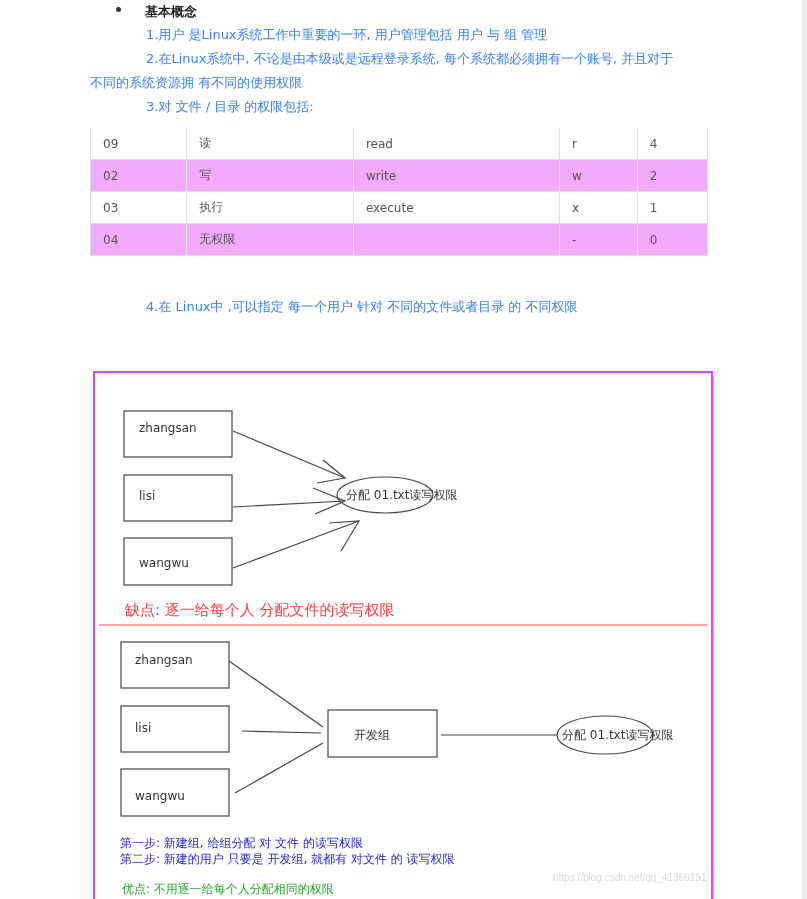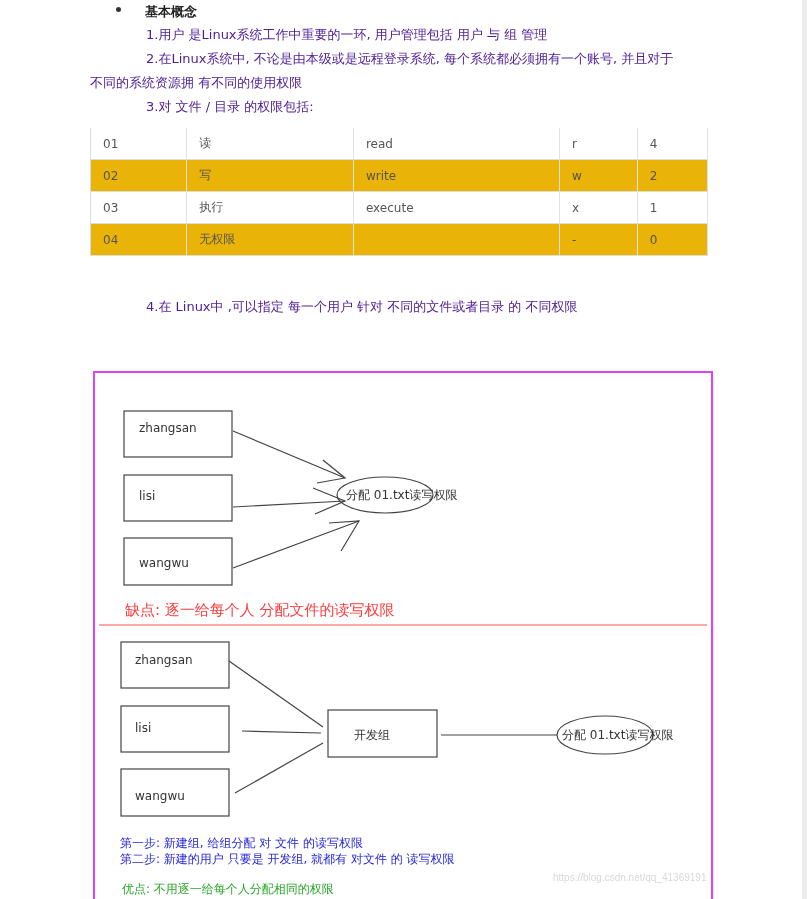--- a/index.html
+++ b/index.html
@@ -13,7 +13,7 @@
   .bullet-row { position:absolute; left:117px; top:3px; font-size:13px; font-weight:bold; color:#222; }
   .bullet-dot { position:absolute; left:-1px; top:4px; width:5px; height:5px; border-radius:50%; background:#333; }
   .bullet-title { position:absolute; left:28px; top:0; white-space:nowrap; }
-  .para { position:absolute; font-size:13px; color:#4c1d95; white-space:nowrap; line-height:16px; }
+  .para { position:absolute; font-size:13px; color:#3b82f6; white-space:nowrap; line-height:16px; }
   .p1 { left:146px; top:27px; }
   .p2 { left:146px; top:51px; }
   .p2b { left:90px; top:75px; }

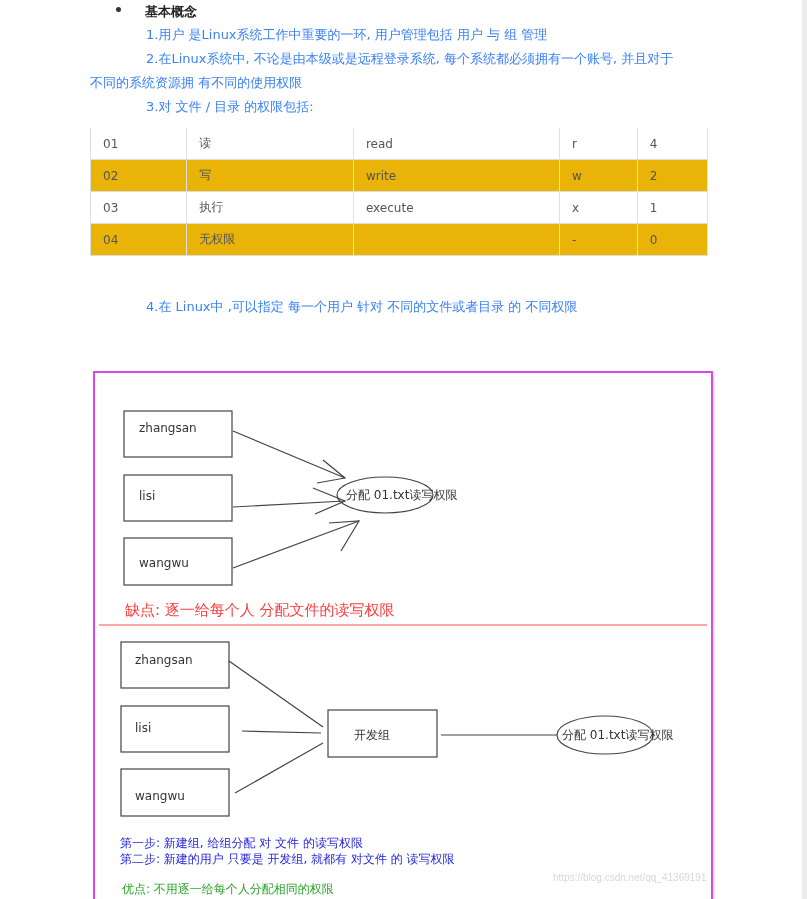--- a/index.html
+++ b/index.html
@@ -57,7 +57,7 @@
 <table class="perm">
   <tbody>
   <tr>
-    <td>01</td>
+    <td>09</td>
     <td>读</td>
     <td>read</td>
     <td>r</td>

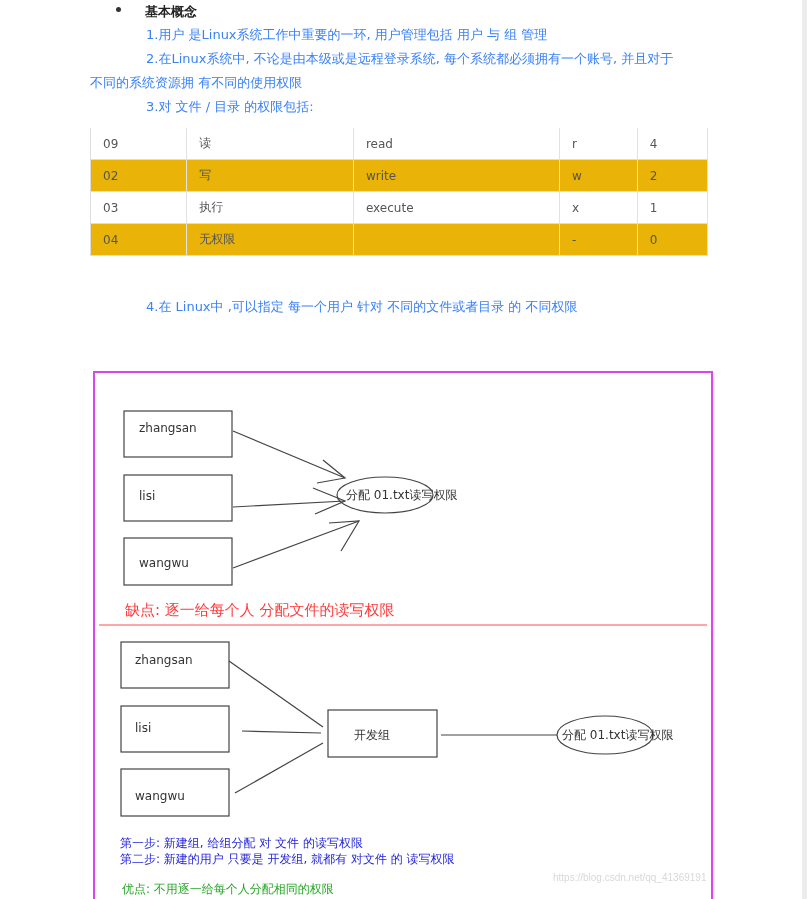--- a/index.html
+++ b/index.html
@@ -27,7 +27,7 @@
   }
   table.perm th, table.perm td { height:31px; padding:0 0 0 12px; text-align:left; border-bottom:1px solid #ddd; border-right:1px solid #e2e2e2; }
   table.perm th { font-weight:bold; color:#333; }
-  table.perm tr.alt td { background:#eab308; }
+  table.perm tr.alt td { background:#f0abfc; }
   table.perm td { color:#555; }
 
   .diagram { position:absolute; left:93px; top:327px; width:616px; height:546px;

